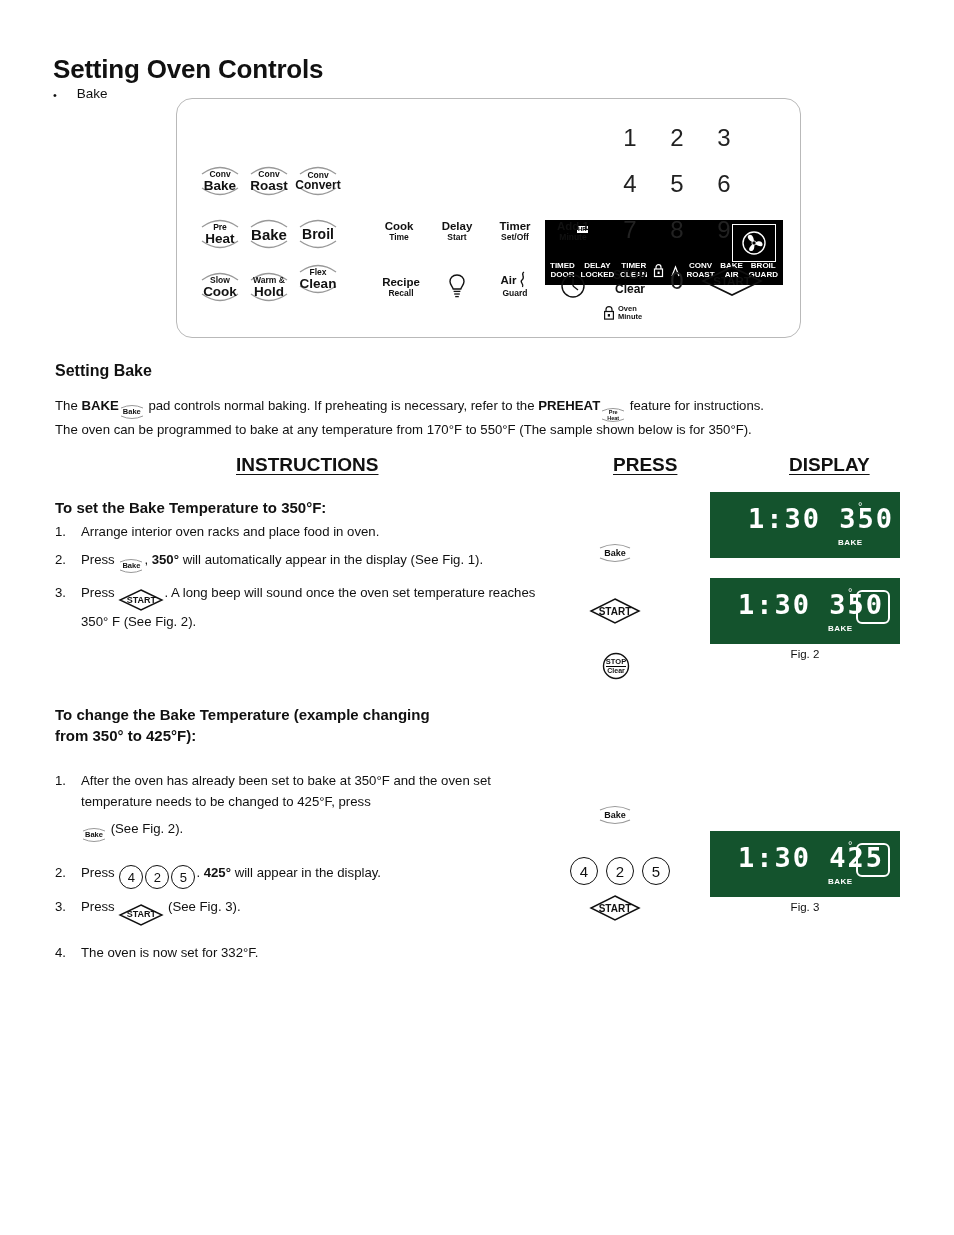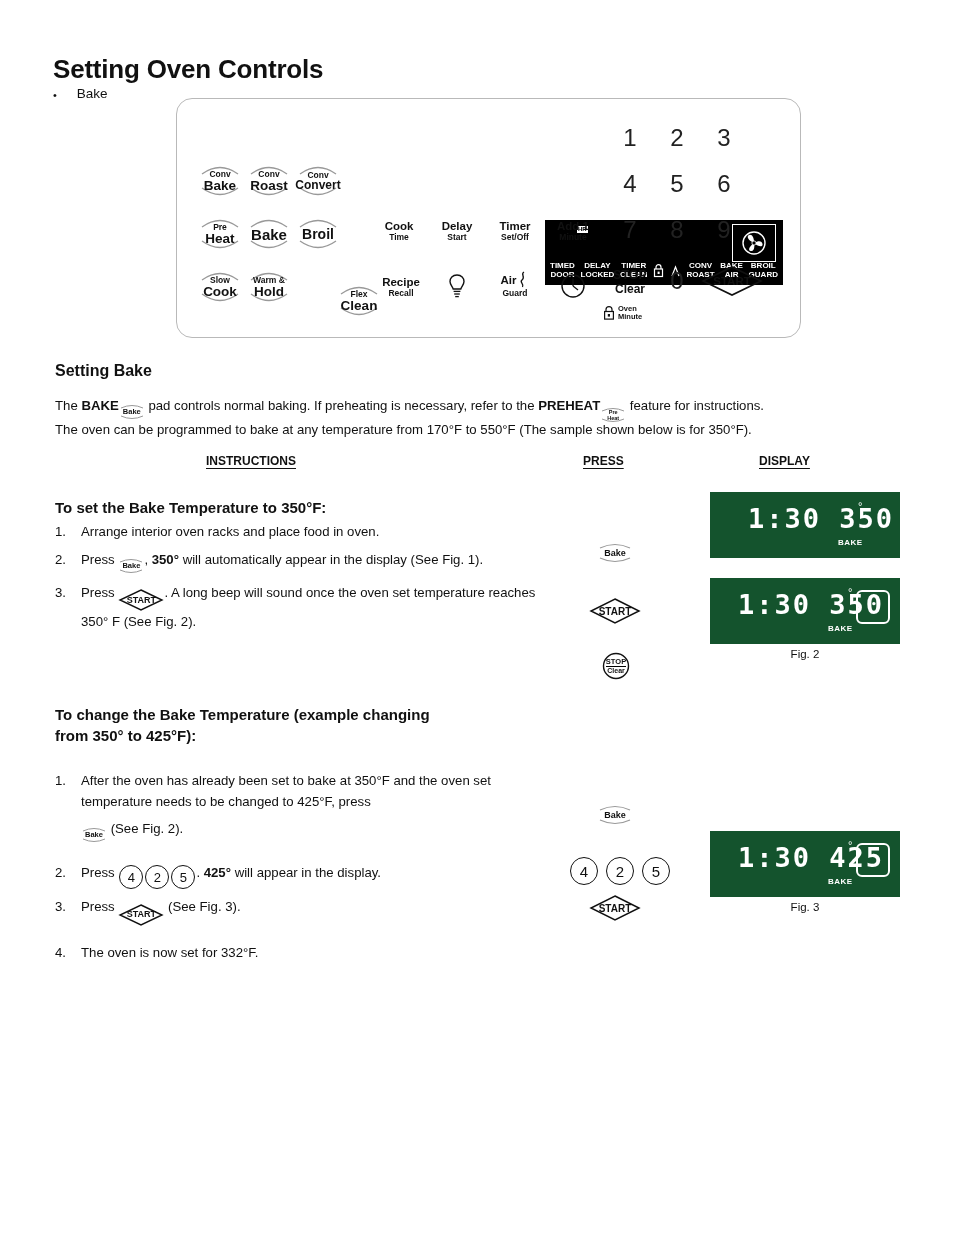--- a/index.html
+++ b/index.html
@@ -241,7 +241,7 @@
             <span class="kmain">Hold</span>
           </span>
       </div>
-      <div class="kbtn" style="left:118px;top:180px;margin-left:41px;">
+      <div class="kbtn" style="left:118px;top:158px;">
         <svg class="arcs" viewBox="0 0 40 42">
             <path d="M2 14 Q20 1 38 14" fill="none" stroke="#999" stroke-width="1.3"></path>
             <path d="M2 28 Q20 41 38 28" fill="none" stroke="#999" stroke-width="1.3"></path>

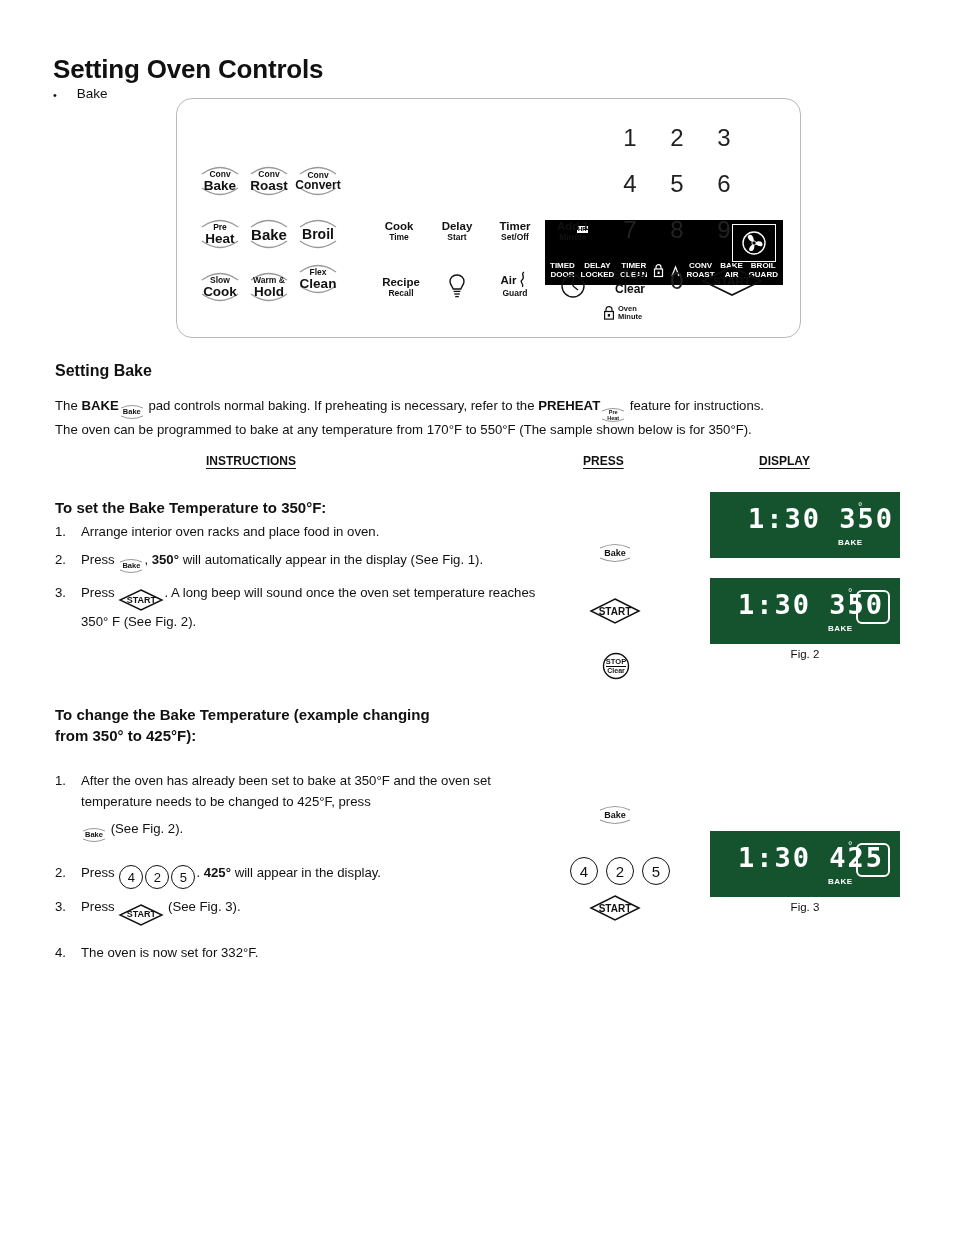--- a/index.html
+++ b/index.html
@@ -73,8 +73,8 @@
   
   .h2{position:absolute;font-size:16px;font-weight:bold;}
   .p{position:absolute;font-size:13.2px;line-height:20px;}
-  .colhead{position:absolute;font-size:12px;font-weight:bold;text-decoration:underline;
-           text-underline-offset:3px;}
+  .colhead{position:absolute;font-size:19px;font-weight:bold;text-decoration:underline;
+           text-underline-offset:3px;margin-left:30px;}
   .steps{position:absolute;font-size:13.2px;line-height:21px;}
   .step{display:flex;margin-bottom:7px;}
   .stepnum{width:26px;flex:0 0 26px;}

